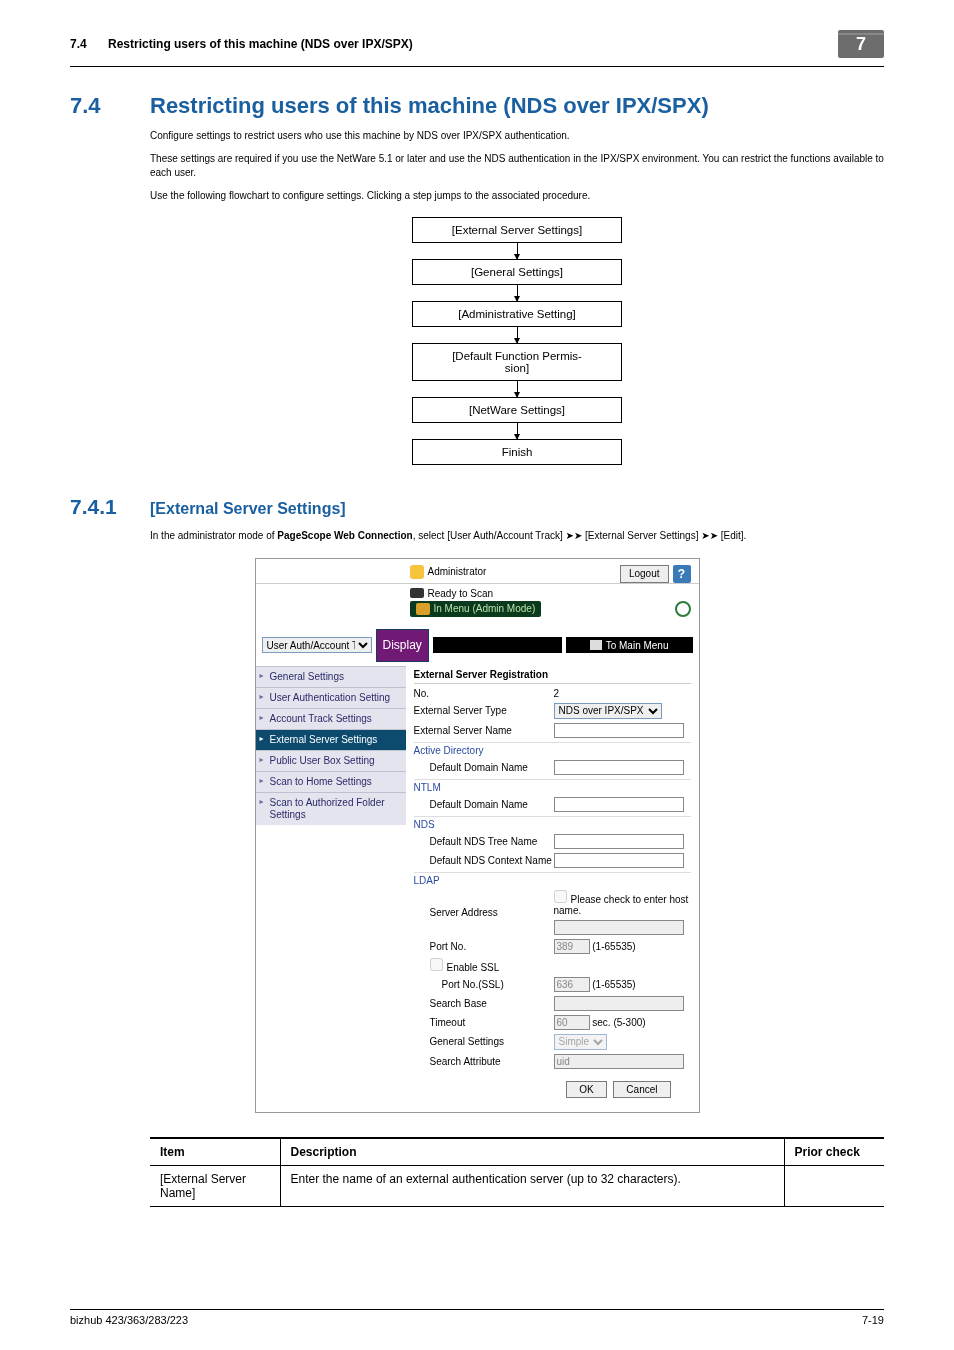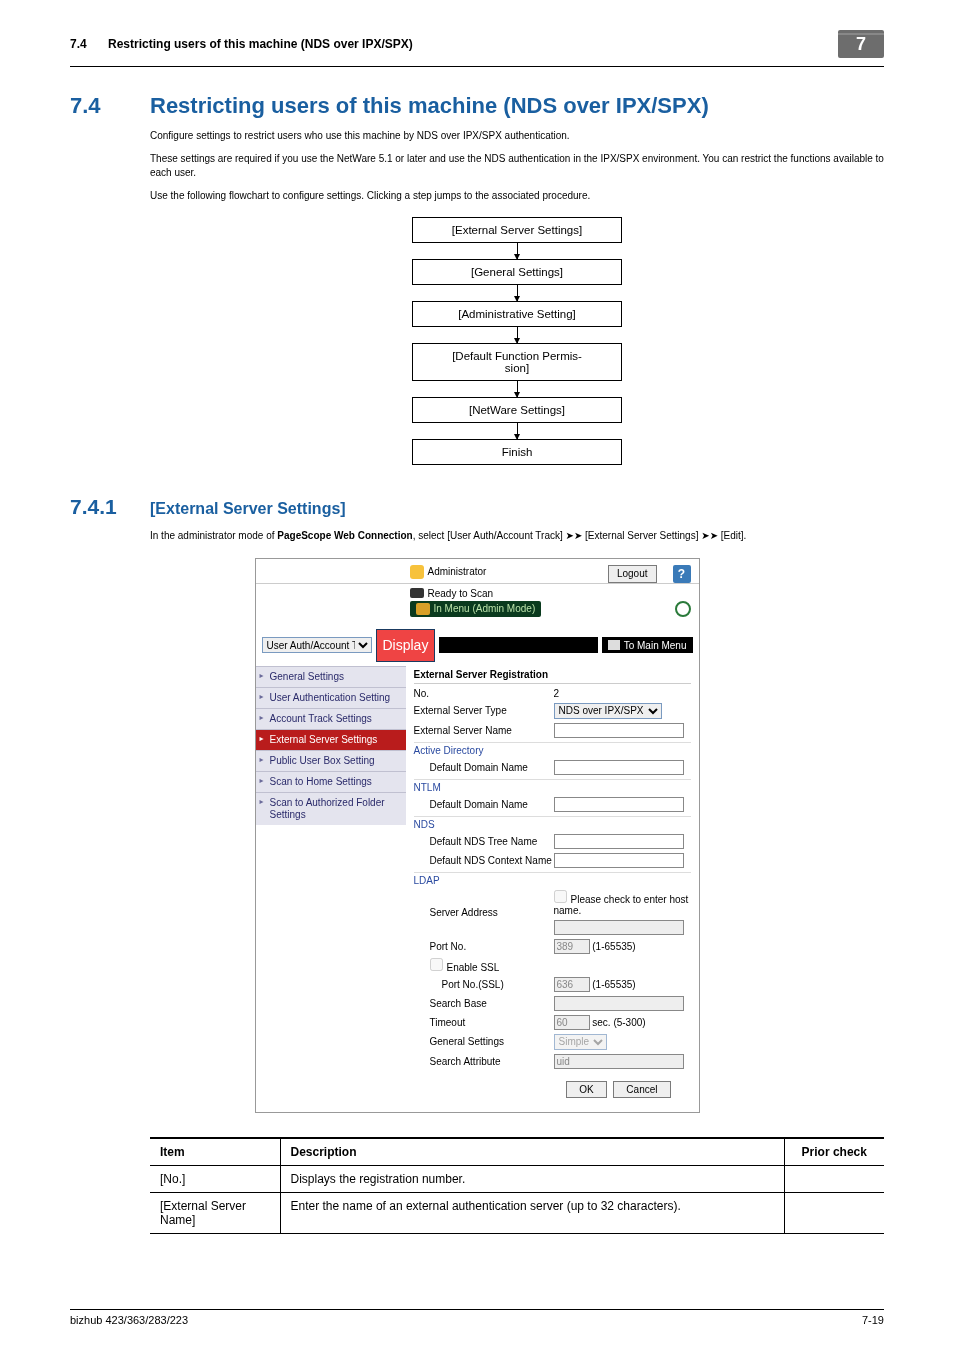--- a/index.html
+++ b/index.html
@@ -148,7 +148,7 @@
           </div>
         </div>
       </div>
-      <div style="display:flex; gap:16px; align-items:center">
+      <div style="display:flex; gap:4px; align-items:center">
         <button class="ss-logout">Logout</button>
         <div class="ss-help">?</div>
       </div>

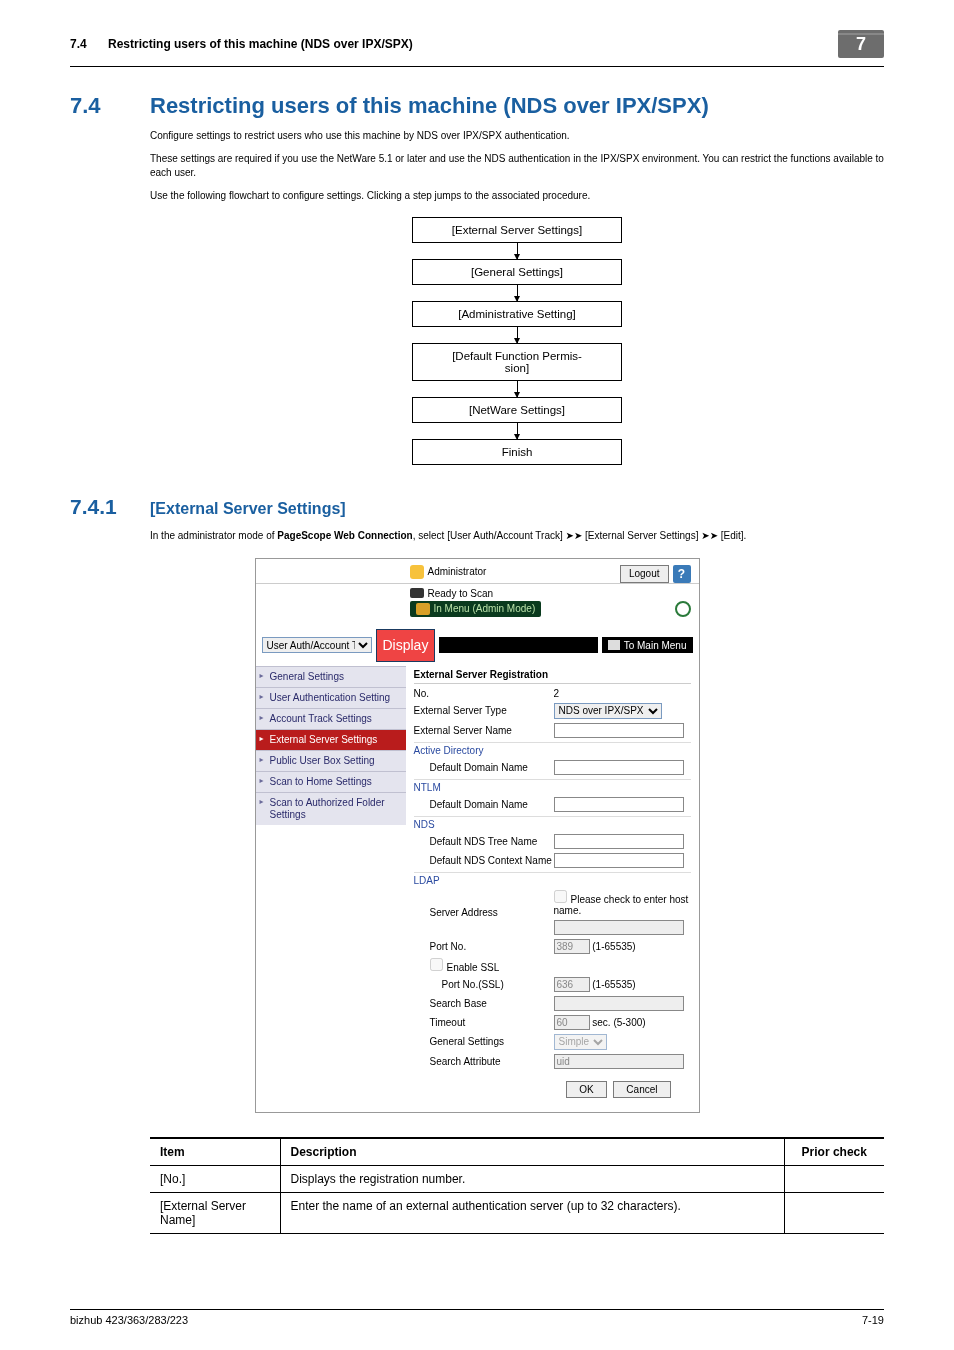--- a/index.html
+++ b/index.html
@@ -49,7 +49,7 @@
 
   .ss-tabrow { display: flex; align-items: center; padding: 4px 6px; gap: 4px; }
   .ss-select { border: 1px solid #7a9ac0; font-size: 10px; height: 16px; width: 110px; }
-  .ss-disp-btn { background: #ef4444; color: #fff; border: 1px solid #1a3a60; font-size: 14px; padding: 1px 6px; height: 33px; }
+  .ss-disp-btn { background: #701a75; color: #fff; border: 1px solid #1a3a60; font-size: 12px; padding: 1px 6px; height: 33px; }
   .ss-blackbar { flex: 1; background: #000; height: 16px; }
   .ss-tomain { background: #000; color: #fff; font-size: 10px; padding: 1px 6px; height: 16px; display: flex; align-items: center; gap: 4px; border: none; }
   .ss-tomain .ico { width: 12px; height: 10px; background: #ddd; display: inline-block; }

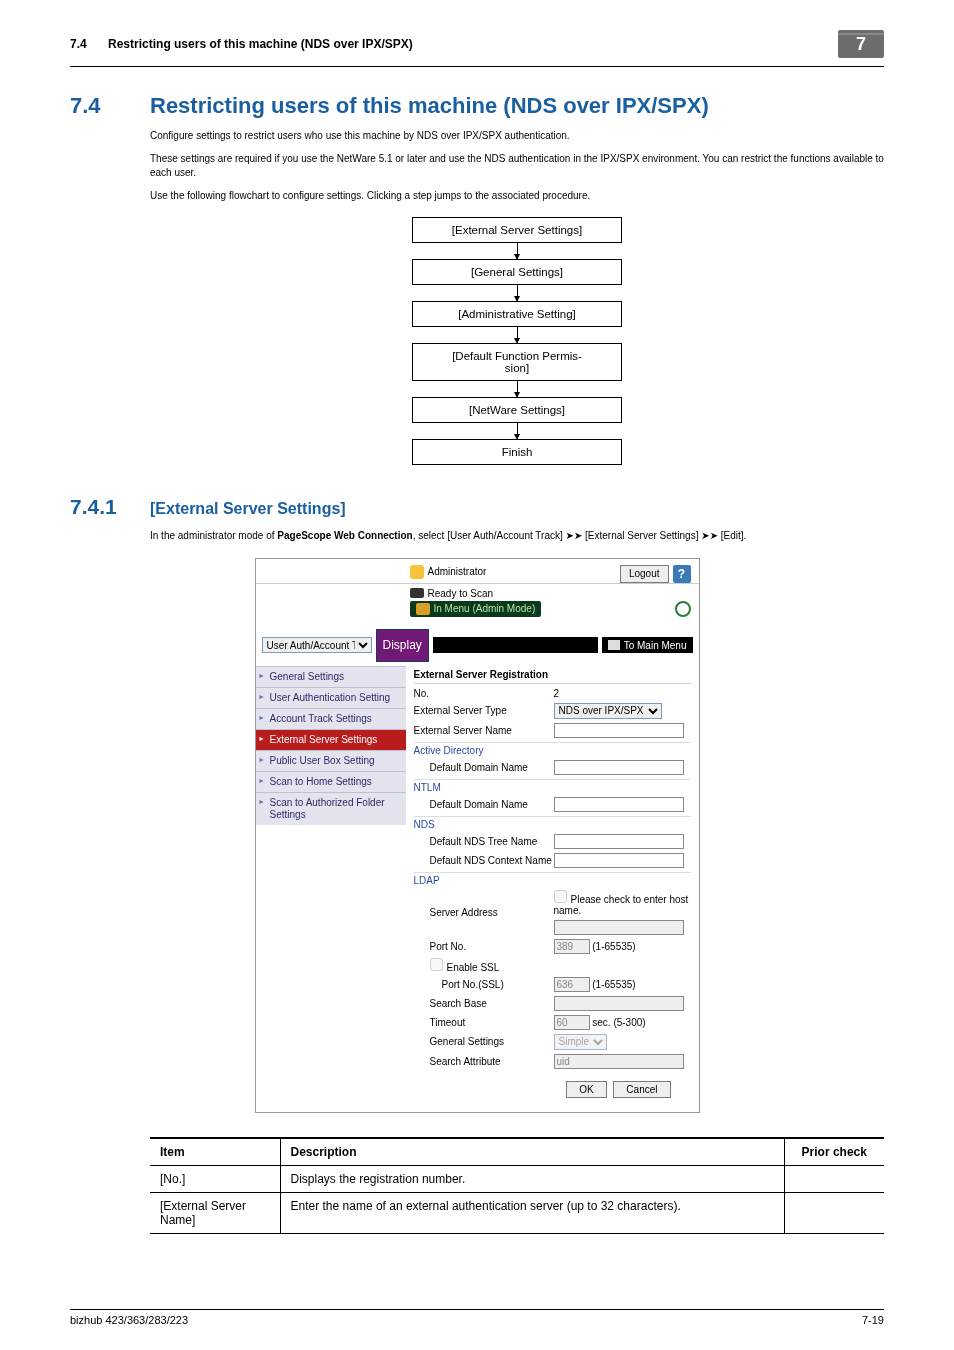--- a/index.html
+++ b/index.html
@@ -51,7 +51,7 @@
   .ss-select { border: 1px solid #7a9ac0; font-size: 10px; height: 16px; width: 110px; }
   .ss-disp-btn { background: #701a75; color: #fff; border: 1px solid #1a3a60; font-size: 12px; padding: 1px 6px; height: 33px; }
   .ss-blackbar { flex: 1; background: #000; height: 16px; }
-  .ss-tomain { background: #000; color: #fff; font-size: 10px; padding: 1px 6px; height: 16px; display: flex; align-items: center; gap: 4px; border: none; }
+  .ss-tomain { background: #000; color: #fff; font-size: 10px; padding: 1px 24px; height: 16px; display: flex; align-items: center; gap: 4px; border: none; }
   .ss-tomain .ico { width: 12px; height: 10px; background: #ddd; display: inline-block; }
 
   .ss-nav-item { padding: 4px 6px 4px 14px; border-top: 1px solid #c0c0d0; background: #e4e4ee; color: #2a2a6a; font-size: 10px; position: relative; line-height: 1.2; }

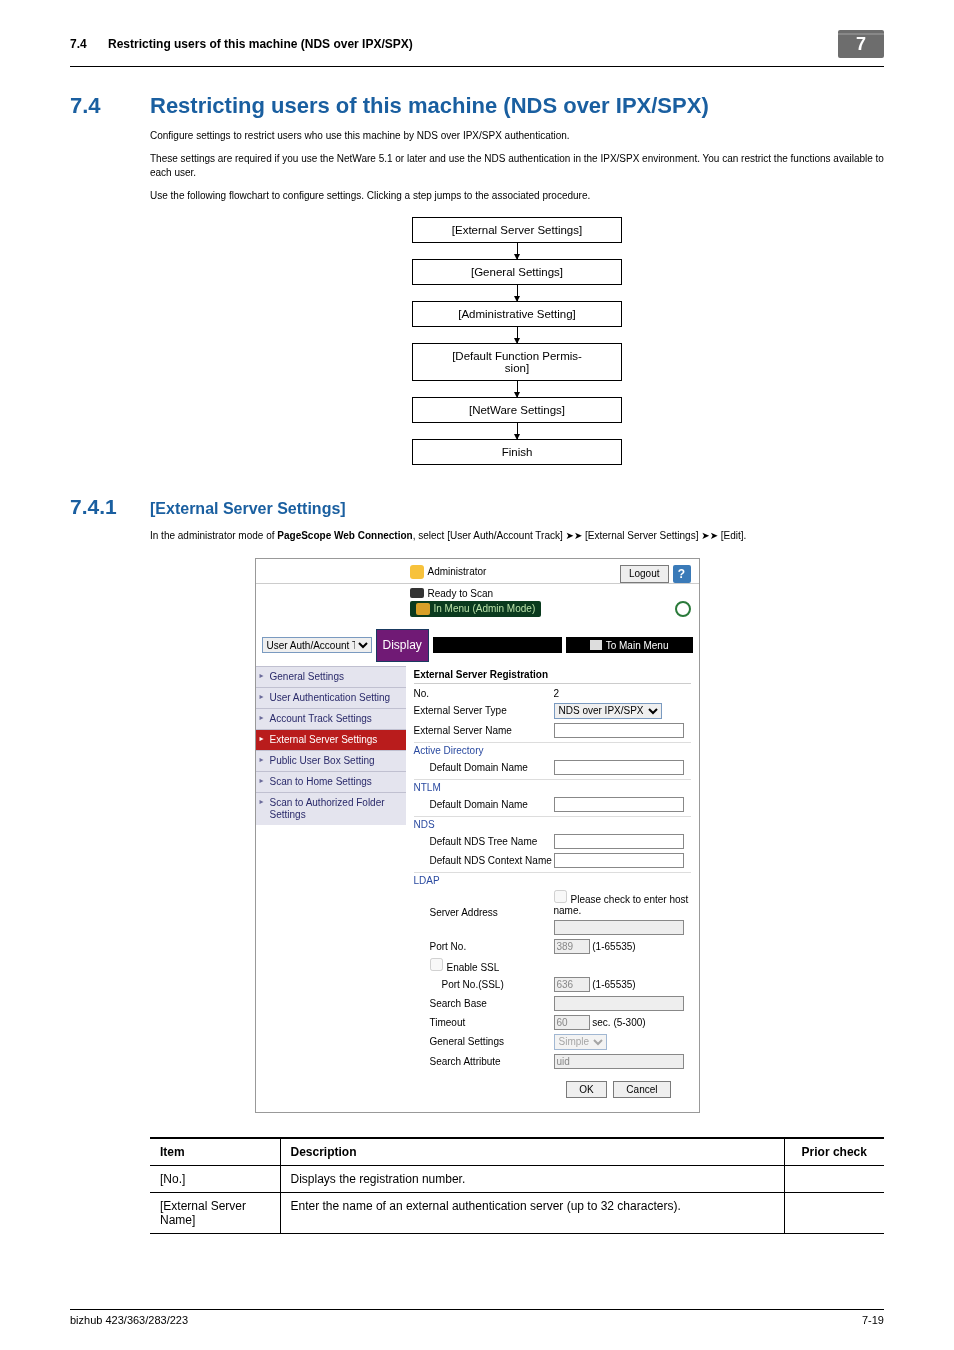--- a/index.html
+++ b/index.html
@@ -55,7 +55,7 @@
   .ss-tomain .ico { width: 12px; height: 10px; background: #ddd; display: inline-block; }
 
   .ss-nav-item { padding: 4px 6px 4px 14px; border-top: 1px solid #c0c0d0; background: #e4e4ee; color: #2a2a6a; font-size: 10px; position: relative; line-height: 1.2; }
-  .ss-nav-item.active { background: #b91c1c; color: #fff; }
+  .ss-nav-item.active { background: #0c4a6e; color: #fff; }
   .ss-nav-item::before { content: "▸"; position: absolute; left: 4px; top: 4px; font-size: 8px; color: #6a6a9a; }
   .ss-nav-item.active::before { color: #fff; }
 

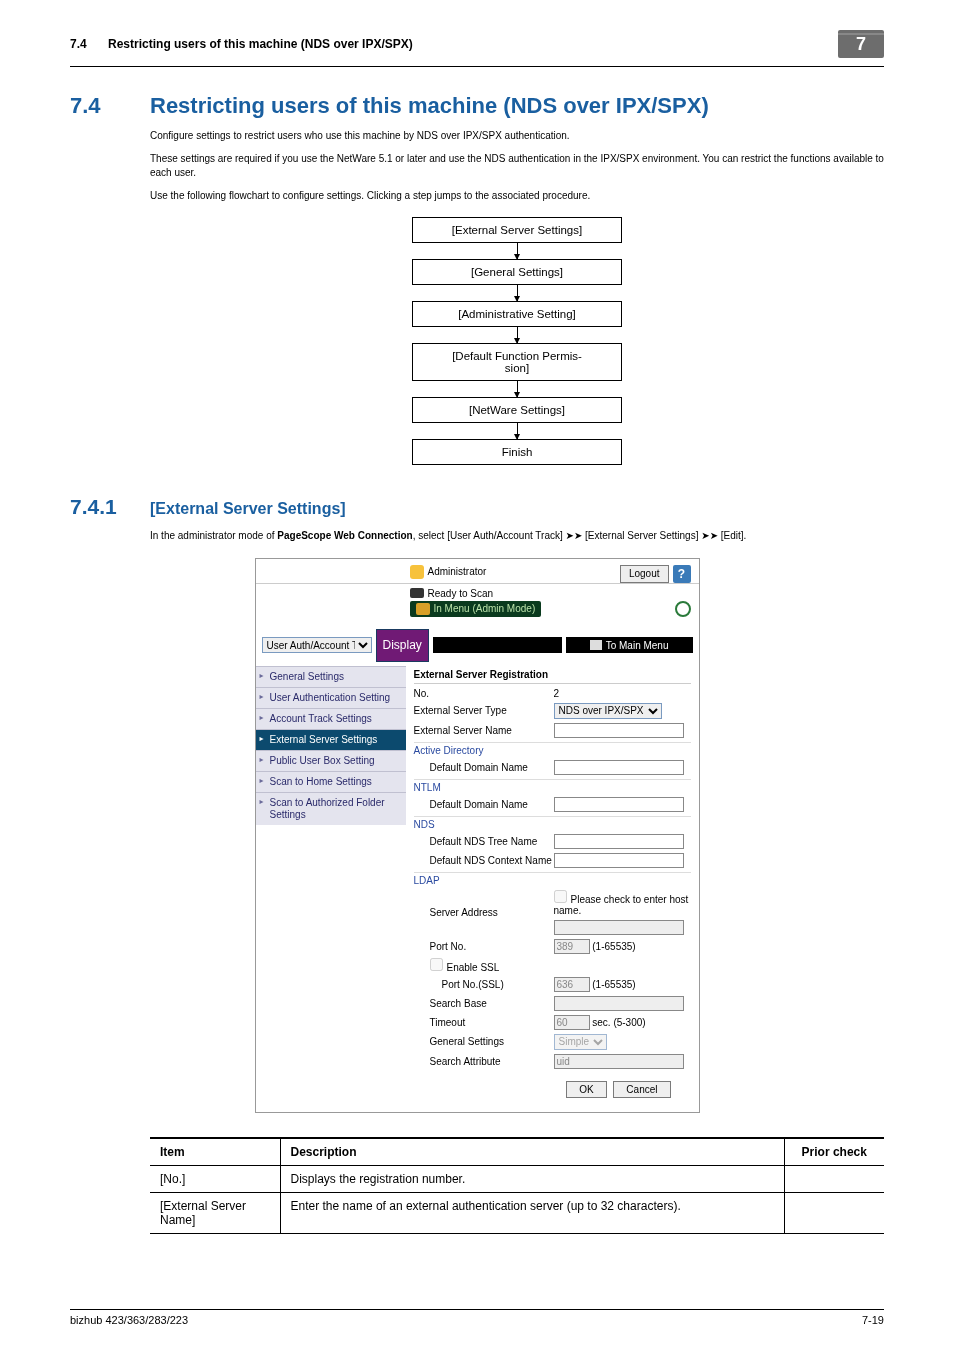--- a/index.html
+++ b/index.html
@@ -79,7 +79,7 @@
   .desc-table th { font-weight: bold; }
   .desc-table th + th, .desc-table td + td { border-left: 1px solid #000; }
   .desc-table th:nth-child(1), .desc-table td:nth-child(1) { width: 130px; }
-  .desc-table th:nth-child(3), .desc-table td:nth-child(3) { width: 100px; text-align: center; }
+  .desc-table th:nth-child(3), .desc-table td:nth-child(3) { width: 100px; }
   .thick-top th { border-top: 2px solid #000; }
   .table-wrap { margin-left: 80px; }
 

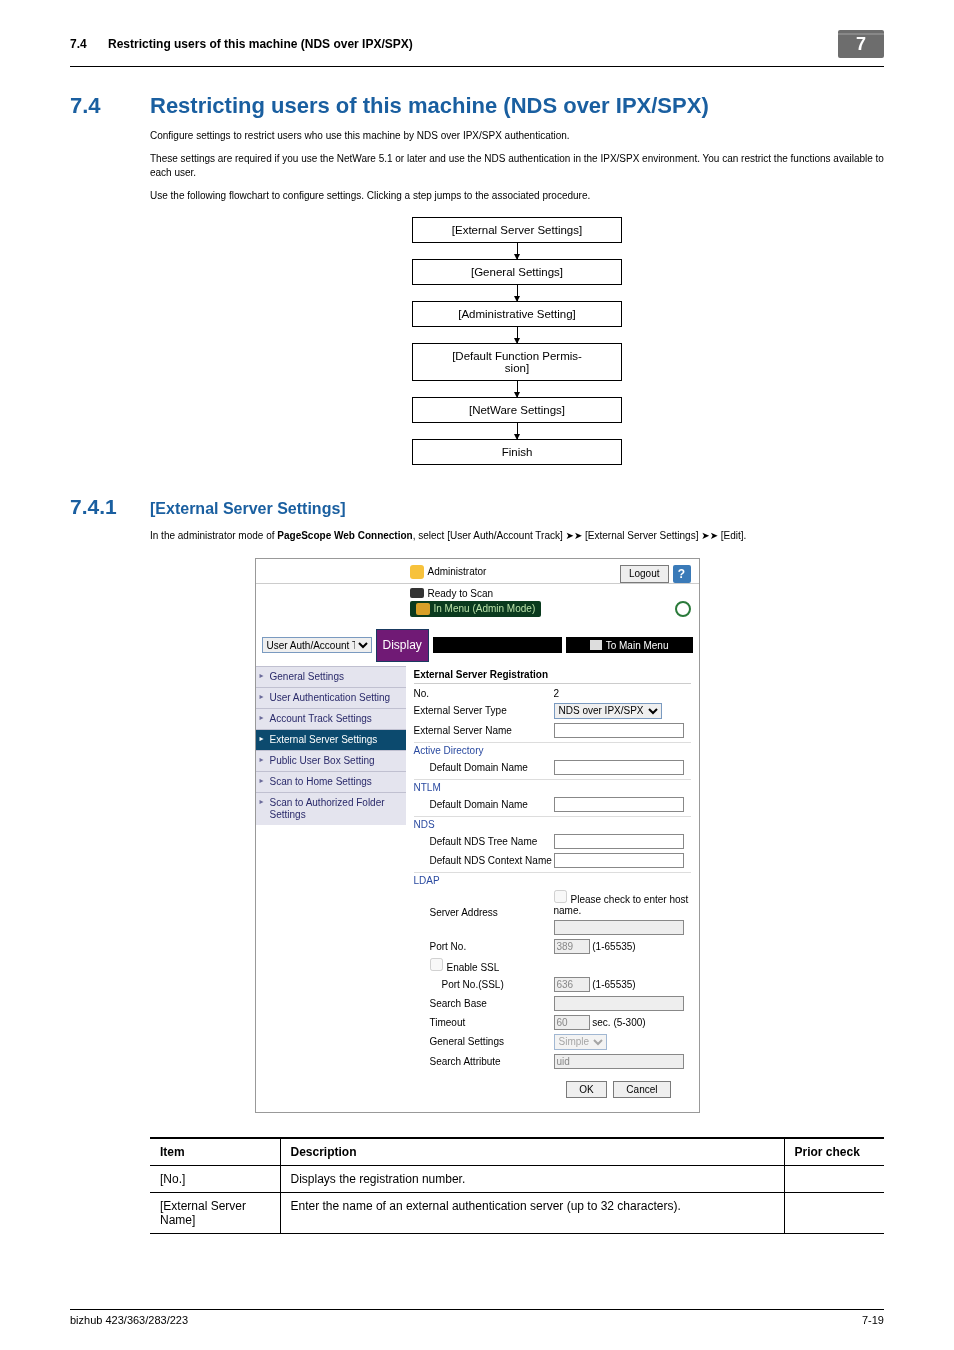--- a/index.html
+++ b/index.html
@@ -303,11 +303,6 @@
         <th>Prior check</th>
       </tr>
       <tr>
-        <td>[No.]</td>
-        <td>Displays the registration number.</td>
-        <td></td>
-      </tr>
-      <tr>
         <td>[External Server Name]</td>
         <td>Enter the name of an external authentication server (up to 32 characters).</td>
         <td></td>

